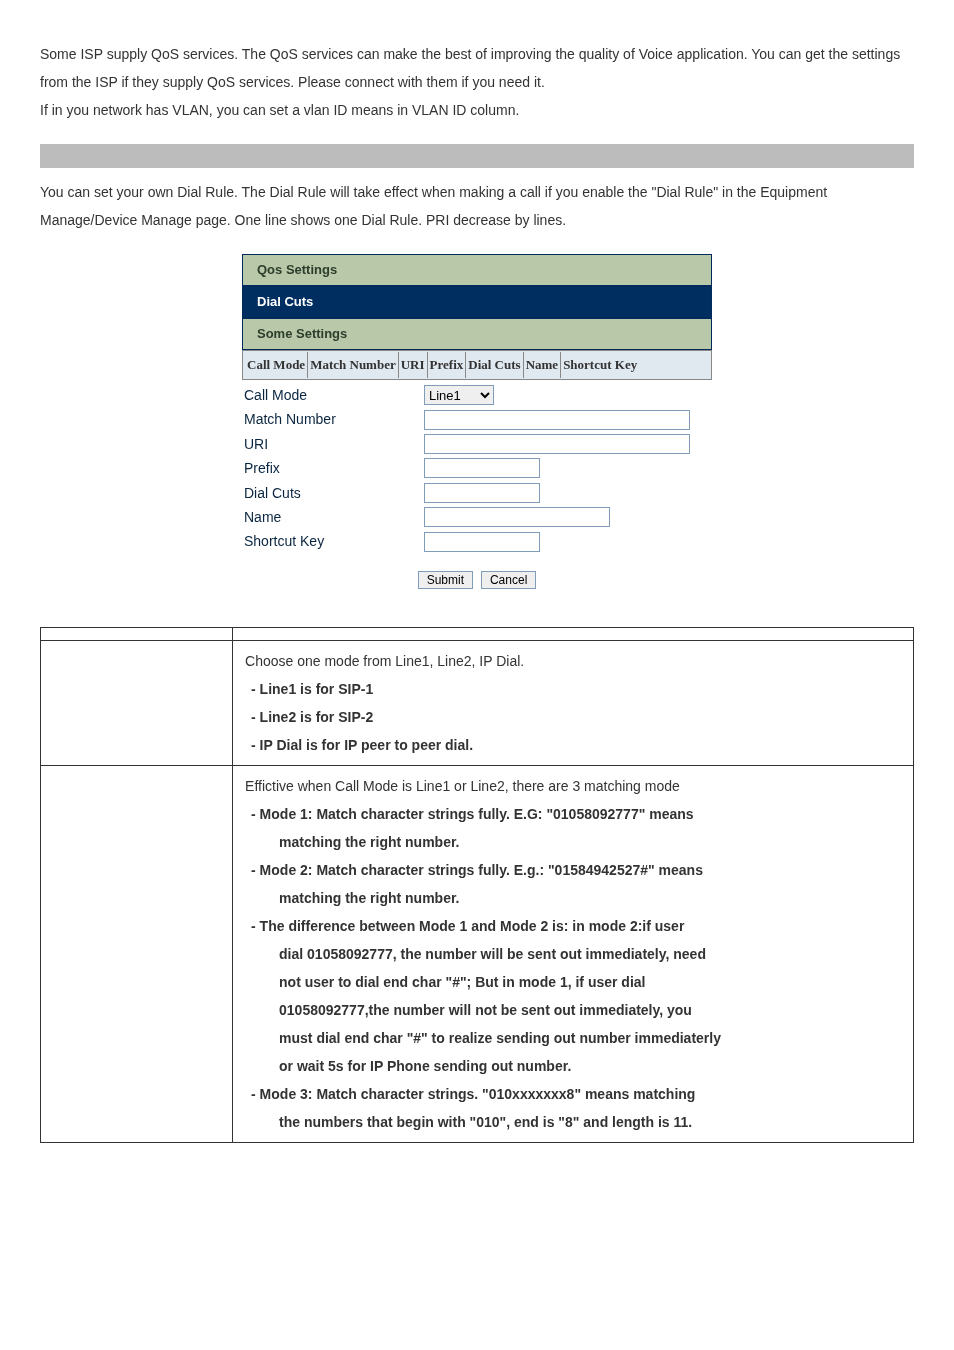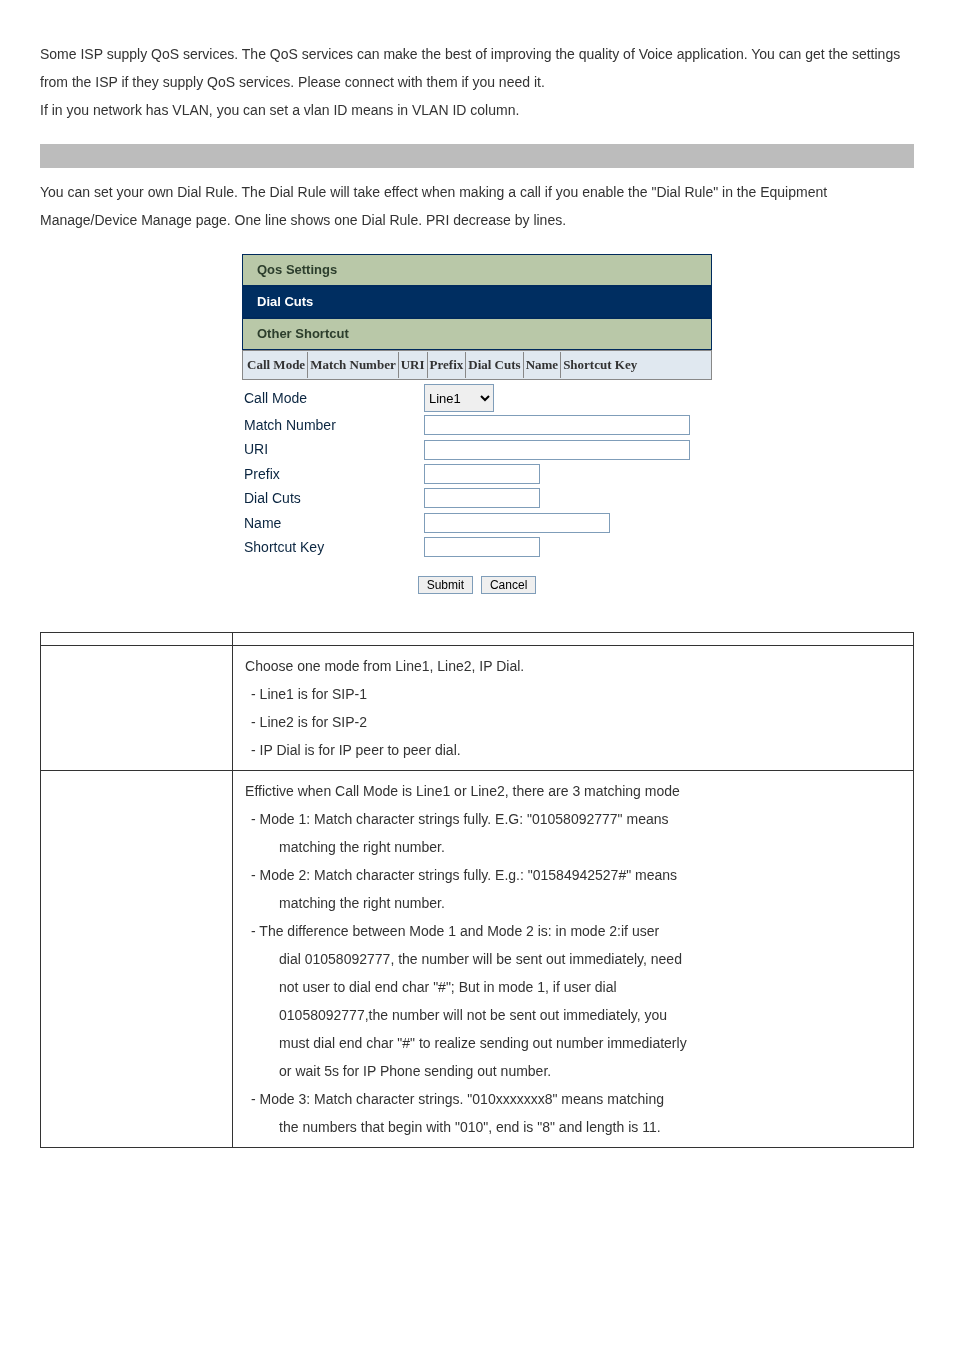--- a/index.html
+++ b/index.html
@@ -149,7 +149,7 @@
     <div class="tabs">
       <div class="tab tab-inactive">Qos Settings</div>
       <div class="tab tab-active">Dial Cuts</div>
-      <div class="tab tab-inactive">Other Shortcut</div>
+      <div class="tab tab-inactive">Some Settings</div>
     </div>
     <div class="header-row">
       <div>Call Mode</div>

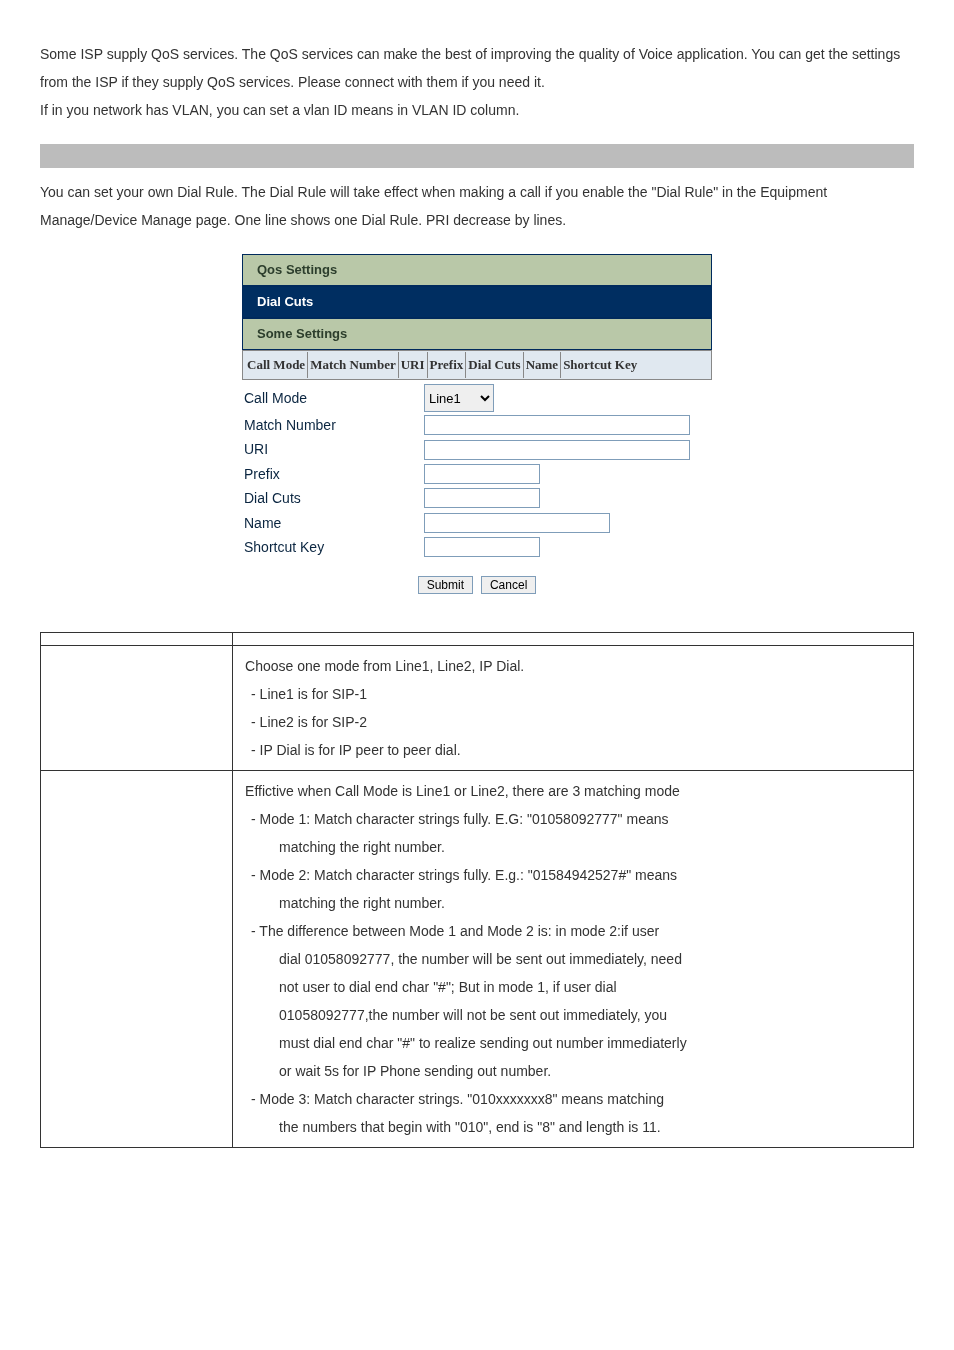--- a/index.html
+++ b/index.html
@@ -85,7 +85,7 @@
     }
     .form-select {
       font-size: 13px;
-      height: 28px;
+      height: 20px;
       border: 1px solid #7f9db9;
     }
     .button-row {

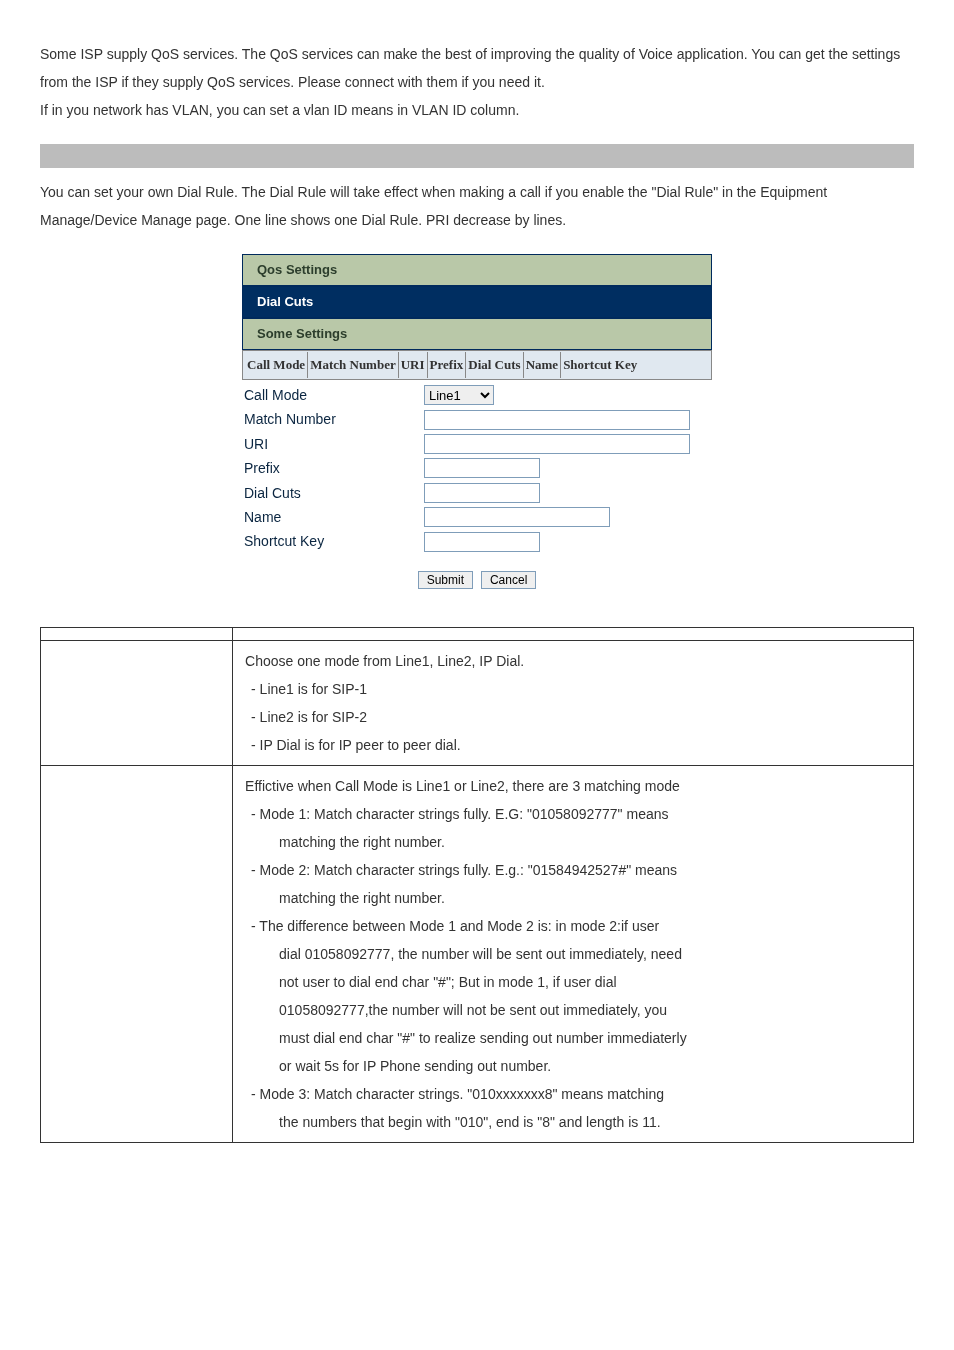--- a/index.html
+++ b/index.html
@@ -125,6 +125,7 @@
     }
     .sub-list li {
       padding-left: 0;
+      font-weight: bold;
     }
     .indent {
       padding-left: 16px;

